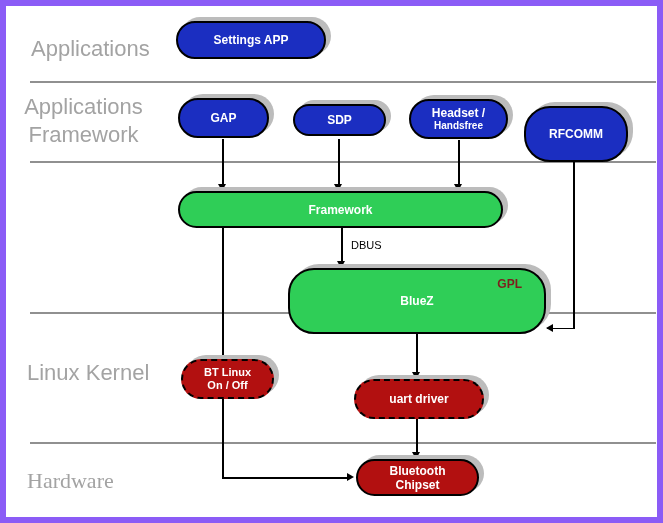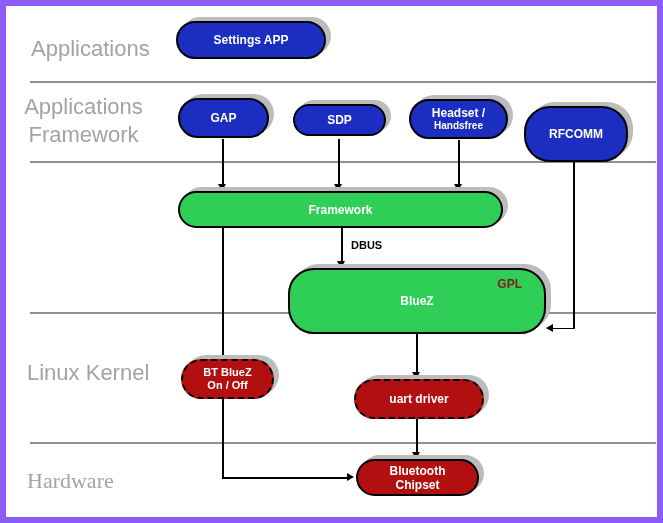--- a/index.html
+++ b/index.html
@@ -62,7 +62,7 @@
 
   <div class="vline" style="left:335px;top:222px;height:35px;"></div>
   <div class="arr down" style="left:331px;top:255px;"></div>
-  <div class="edge-label" style="left:343px;top:233px;font-weight:bold;">DBUS</div>
+  <div class="edge-label" style="left:343px;top:233px;">DBUS</div>
 
   <div class="vline" style="left:216px;top:222px;height:250px;"></div>
   <div class="hline" style="left:216px;top:471px;width:126px;"></div>

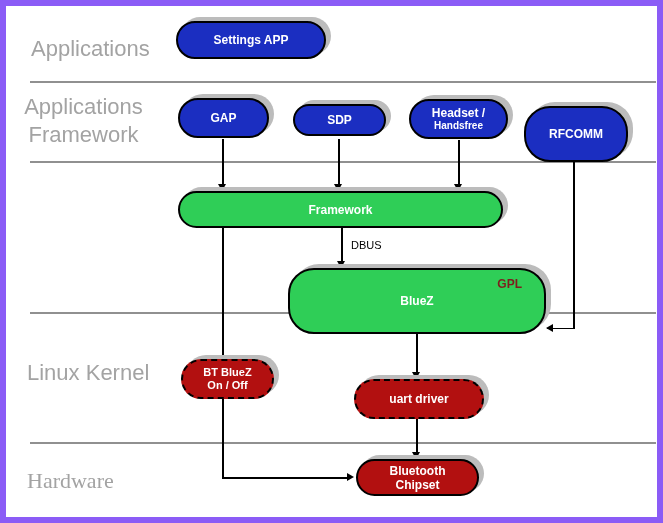--- a/index.html
+++ b/index.html
@@ -101,7 +101,7 @@
   </div>
 
   <div class="pill red dashed small" style="left:175px;top:353px;width:93px;height:40px;">
-    <span>BT BlueZ</span>
+    <span>BT Linux</span>
     <span>On / Off</span>
   </div>
   <div class="pill red dashed" style="left:348px;top:373px;width:130px;height:40px;">

